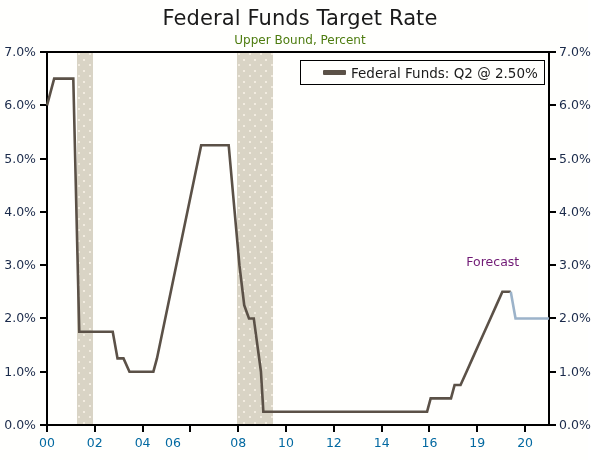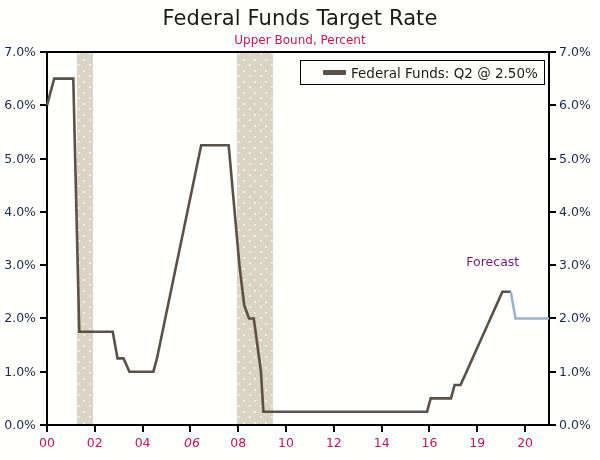--- a/index.html
+++ b/index.html
@@ -37,7 +37,7 @@
     width: 600px;
     text-align: center;
     font-size: 12px;
-    color: #be185d;
+    color: #4d7c0f;
   }
   
   #plot-area {

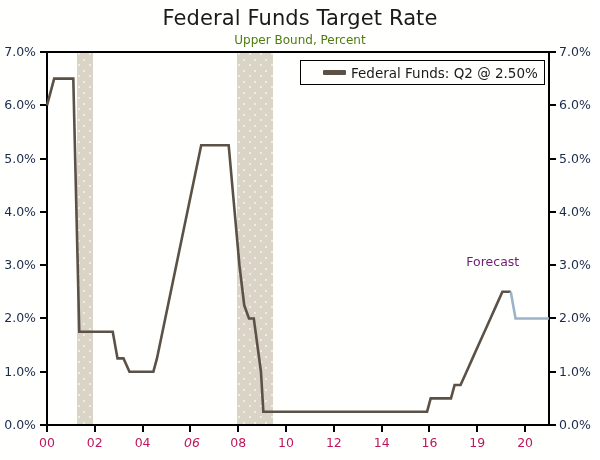--- a/index.html
+++ b/index.html
@@ -125,7 +125,7 @@
     margin-left: -17px;
     text-align: center;
     font-size: 12.5px;
-    color: #be185d;
+    color: #0369a1;
   }
   
   .recession-band {

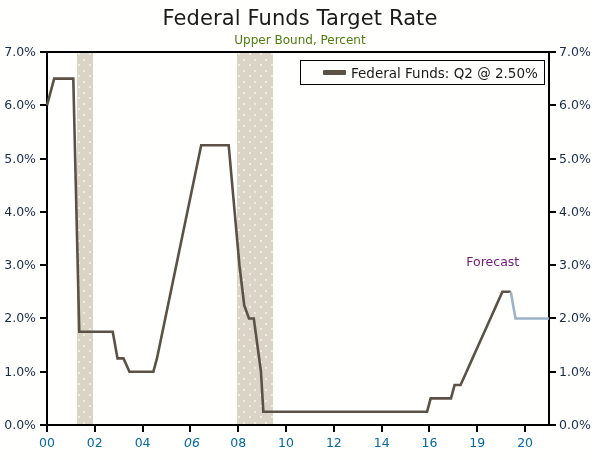--- a/index.html
+++ b/index.html
@@ -248,7 +248,7 @@
       <div class="xtick" style="left: 141.619px;"></div>
       <div class="xlabel" style="left: 142.619px;">04</div>
       <div class="xtick" style="left: 189.429px;"></div>
-      <div class="xlabel" style="left: 192px; font-style: italic;">06</div>
+      <div class="xlabel" style="left: 173px;">06</div>
       <div class="xtick" style="left: 237.238px;"></div>
       <div class="xlabel" style="left: 238.238px;">08</div>
       <div class="xtick" style="left: 285.048px;"></div>

